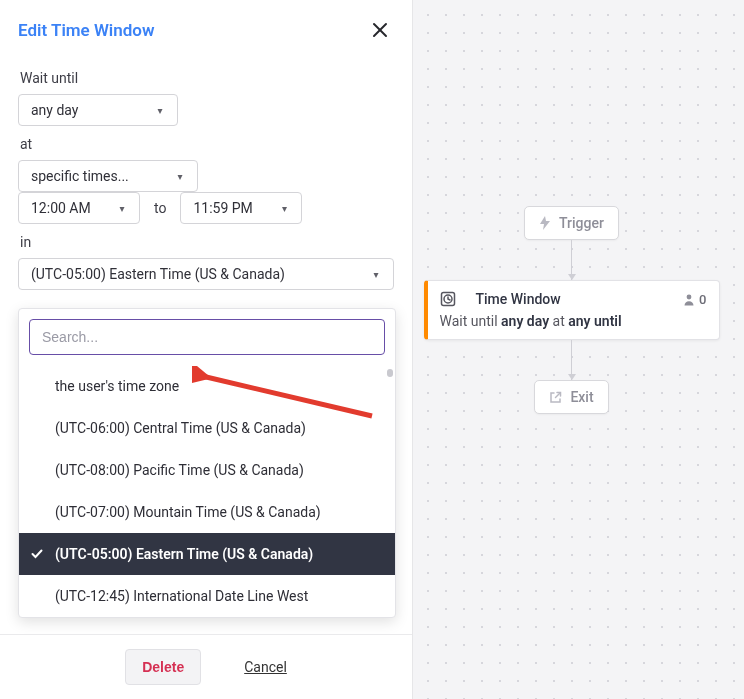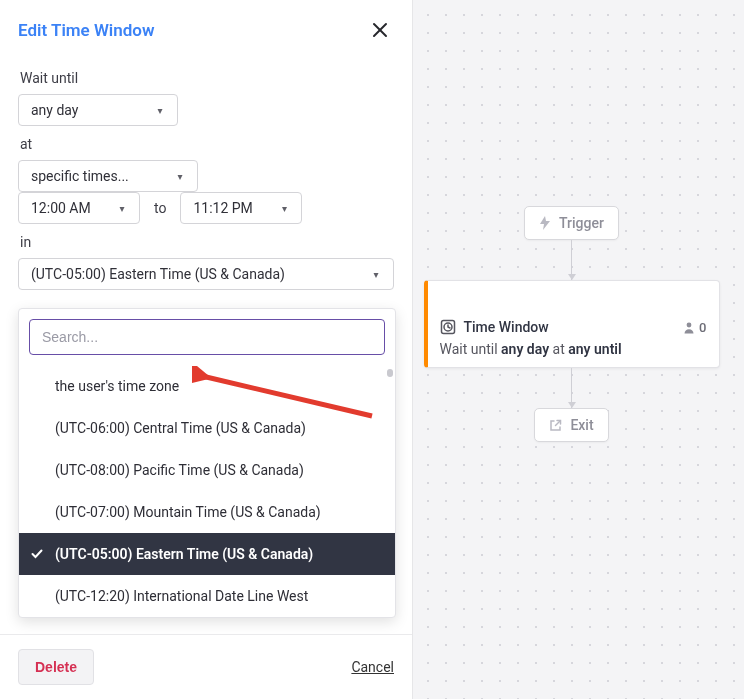--- a/index.html
+++ b/index.html
@@ -99,7 +99,7 @@
         </div>
         <span class="to">to</span>
         <div class="select" style="min-width:122px">
-          <span>11:12 PM</span>
+          <span>11:59 PM</span>
           <span class="caret">▾</span>
         </div>
       </div>

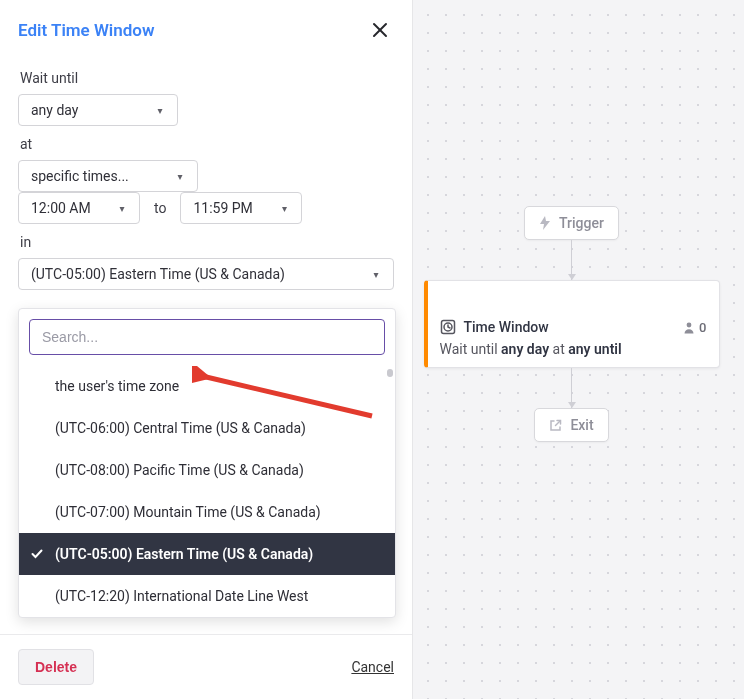--- a/index.html
+++ b/index.html
@@ -49,7 +49,7 @@
   .connector { width: 1px; height: 40px; background: #cfcfd5; position: relative; }
   .connector::after { content: ""; position: absolute; bottom: 0; left: 50%; transform: translateX(-50%); border-left: 4px solid transparent; border-right: 4px solid transparent; border-top: 6px solid #cfcfd5; }
   .card { width: 296px; background: #fff; border: 1px solid #e2e2e6; border-left: 4px solid #ff8a00; border-radius: 4px; box-shadow: 0 1px 3px rgba(0,0,0,0.06); padding: 10px 12px 10px 12px; }
-  .card-head { display: flex; gap: 8px; color: #313543; font-size: 14px; font-weight: 500; margin-top: 28px; }
+  .card-head { display: flex; gap: 20px; color: #313543; font-size: 14px; font-weight: 500; }
   .card-head .spacer { flex: 1; }
   .card-head .count { display: flex; align-items: center; gap: 4px; color: #6c6c76; font-size: 13px; font-weight: 500; }
   .card-body { margin-top: 6px; font-size: 14px; color: #56565f; }

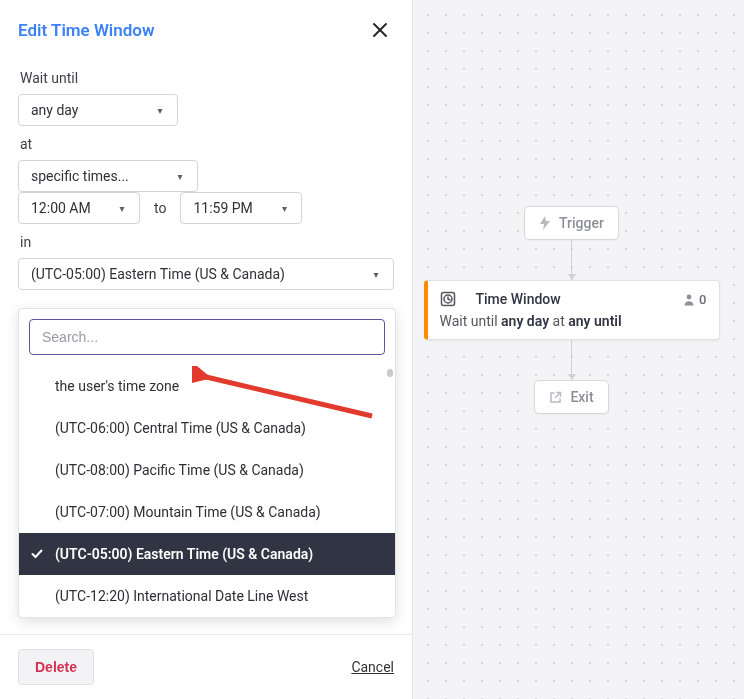--- a/index.html
+++ b/index.html
@@ -183,7 +183,7 @@
         </span>
         <span>(UTC-05:00) Eastern Time (US &amp; Canada)</span>
       </div>
-      <div class="dd-item"><span>(UTC-12:20) International Date Line West</span></div>
+      <div class="dd-item"><span>(UTC-12:45) International Date Line West</span></div>
     </div>
     <div class="dd-scrollbar"></div>
   </div>

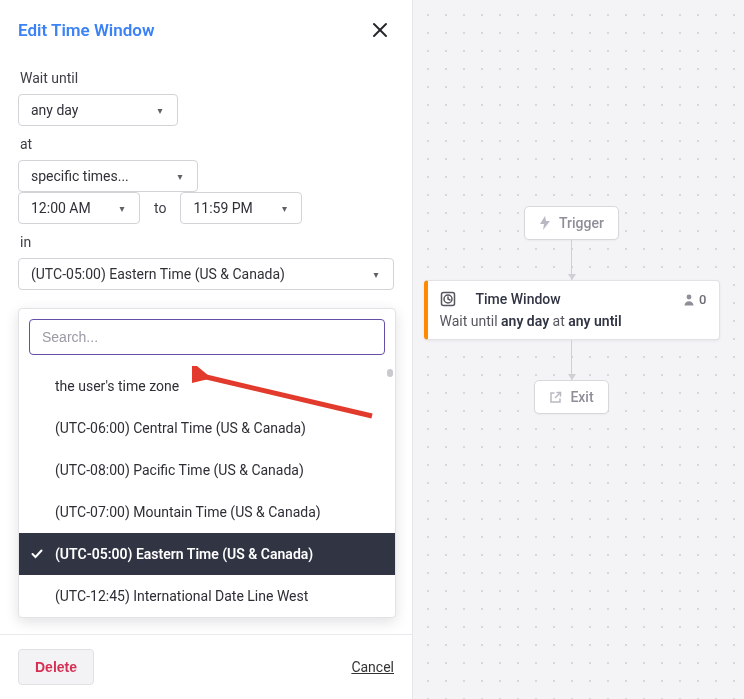--- a/index.html
+++ b/index.html
@@ -35,7 +35,7 @@
   .dd-scrollbar { position: absolute; right: 2px; top: 60px; width: 6px; height: 8px; background: #c9c9cf; border-radius: 3px; }
 
   
-  .panel-footer { margin-top: auto; display: flex; align-items: center; justify-content: space-between; padding: 14px 18px; border-top: 1px solid #eaeaec; }
+  .panel-footer { margin-top: auto; display: flex; align-items: center; justify-content: center; padding: 14px 18px; border-top: 1px solid #eaeaec; }
   .btn-delete { background: #f3f3f5; border: 1px solid #e1e1e5; color: #d53053; font-weight: 600; font-size: 14px; padding: 9px 16px; border-radius: 4px; cursor: pointer; }
   .footer-right { display: flex; align-items: center; gap: 18px; margin-left: 43px; }
   .link-cancel { color: #333; font-size: 14px; text-decoration: underline; cursor: pointer; }

